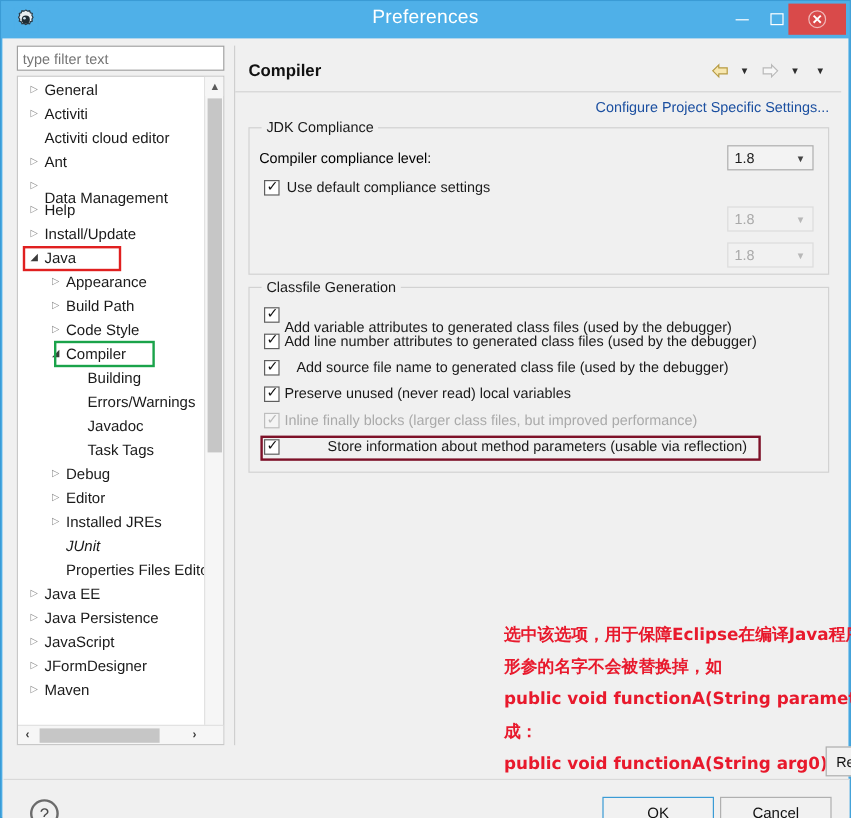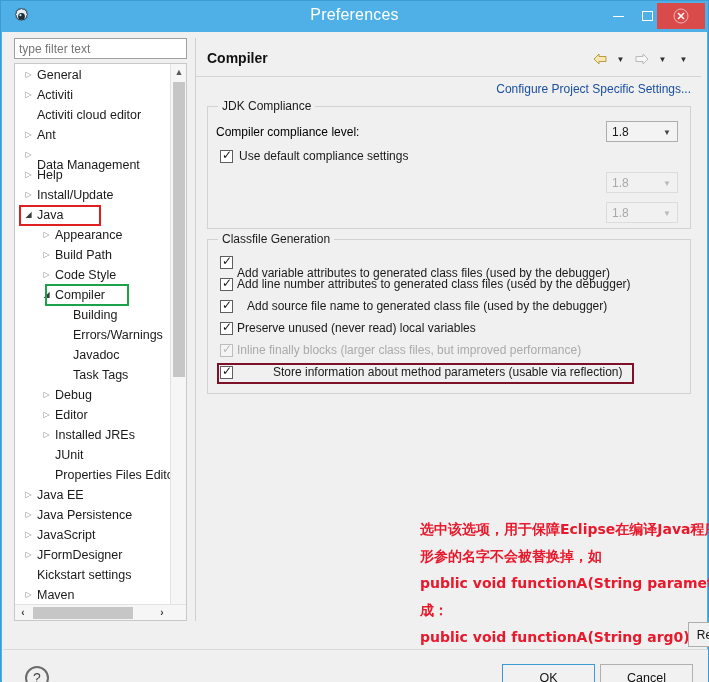--- a/index.html
+++ b/index.html
@@ -324,7 +324,7 @@
               <span class="tlabel" style="left: 40px;">Installed JREs</span>
             </div>
             <div class="tnode">
-              <span class="tlabel" style="left: 40px;">JUnit</span>
+              <span class="tlabel" style="left: 40px; font-style: italic;">JUnit</span>
             </div>
             <div class="tnode">
               <span class="tlabel" style="left: 40px;">Properties Files Editor</span>

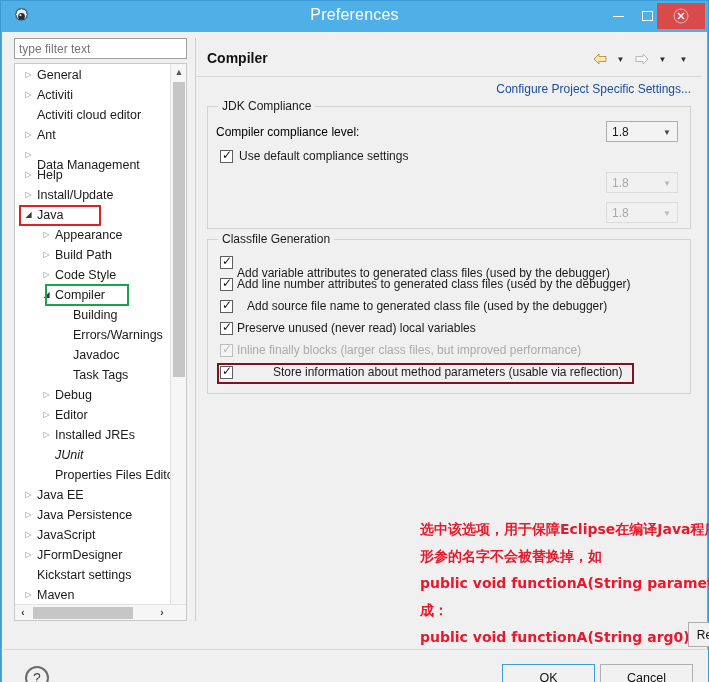--- a/index.html
+++ b/index.html
@@ -344,9 +344,6 @@
             <div class="tnode">
               <span class="tarrow" style="left: 8px;">▷</span>
               <span class="tlabel" style="left: 22px;">JFormDesigner</span>
-            </div>
-            <div class="tnode">
-              <span class="tlabel" style="left: 22px;">Kickstart settings</span>
             </div>
             <div class="tnode">
               <span class="tarrow" style="left: 8px;">▷</span>

